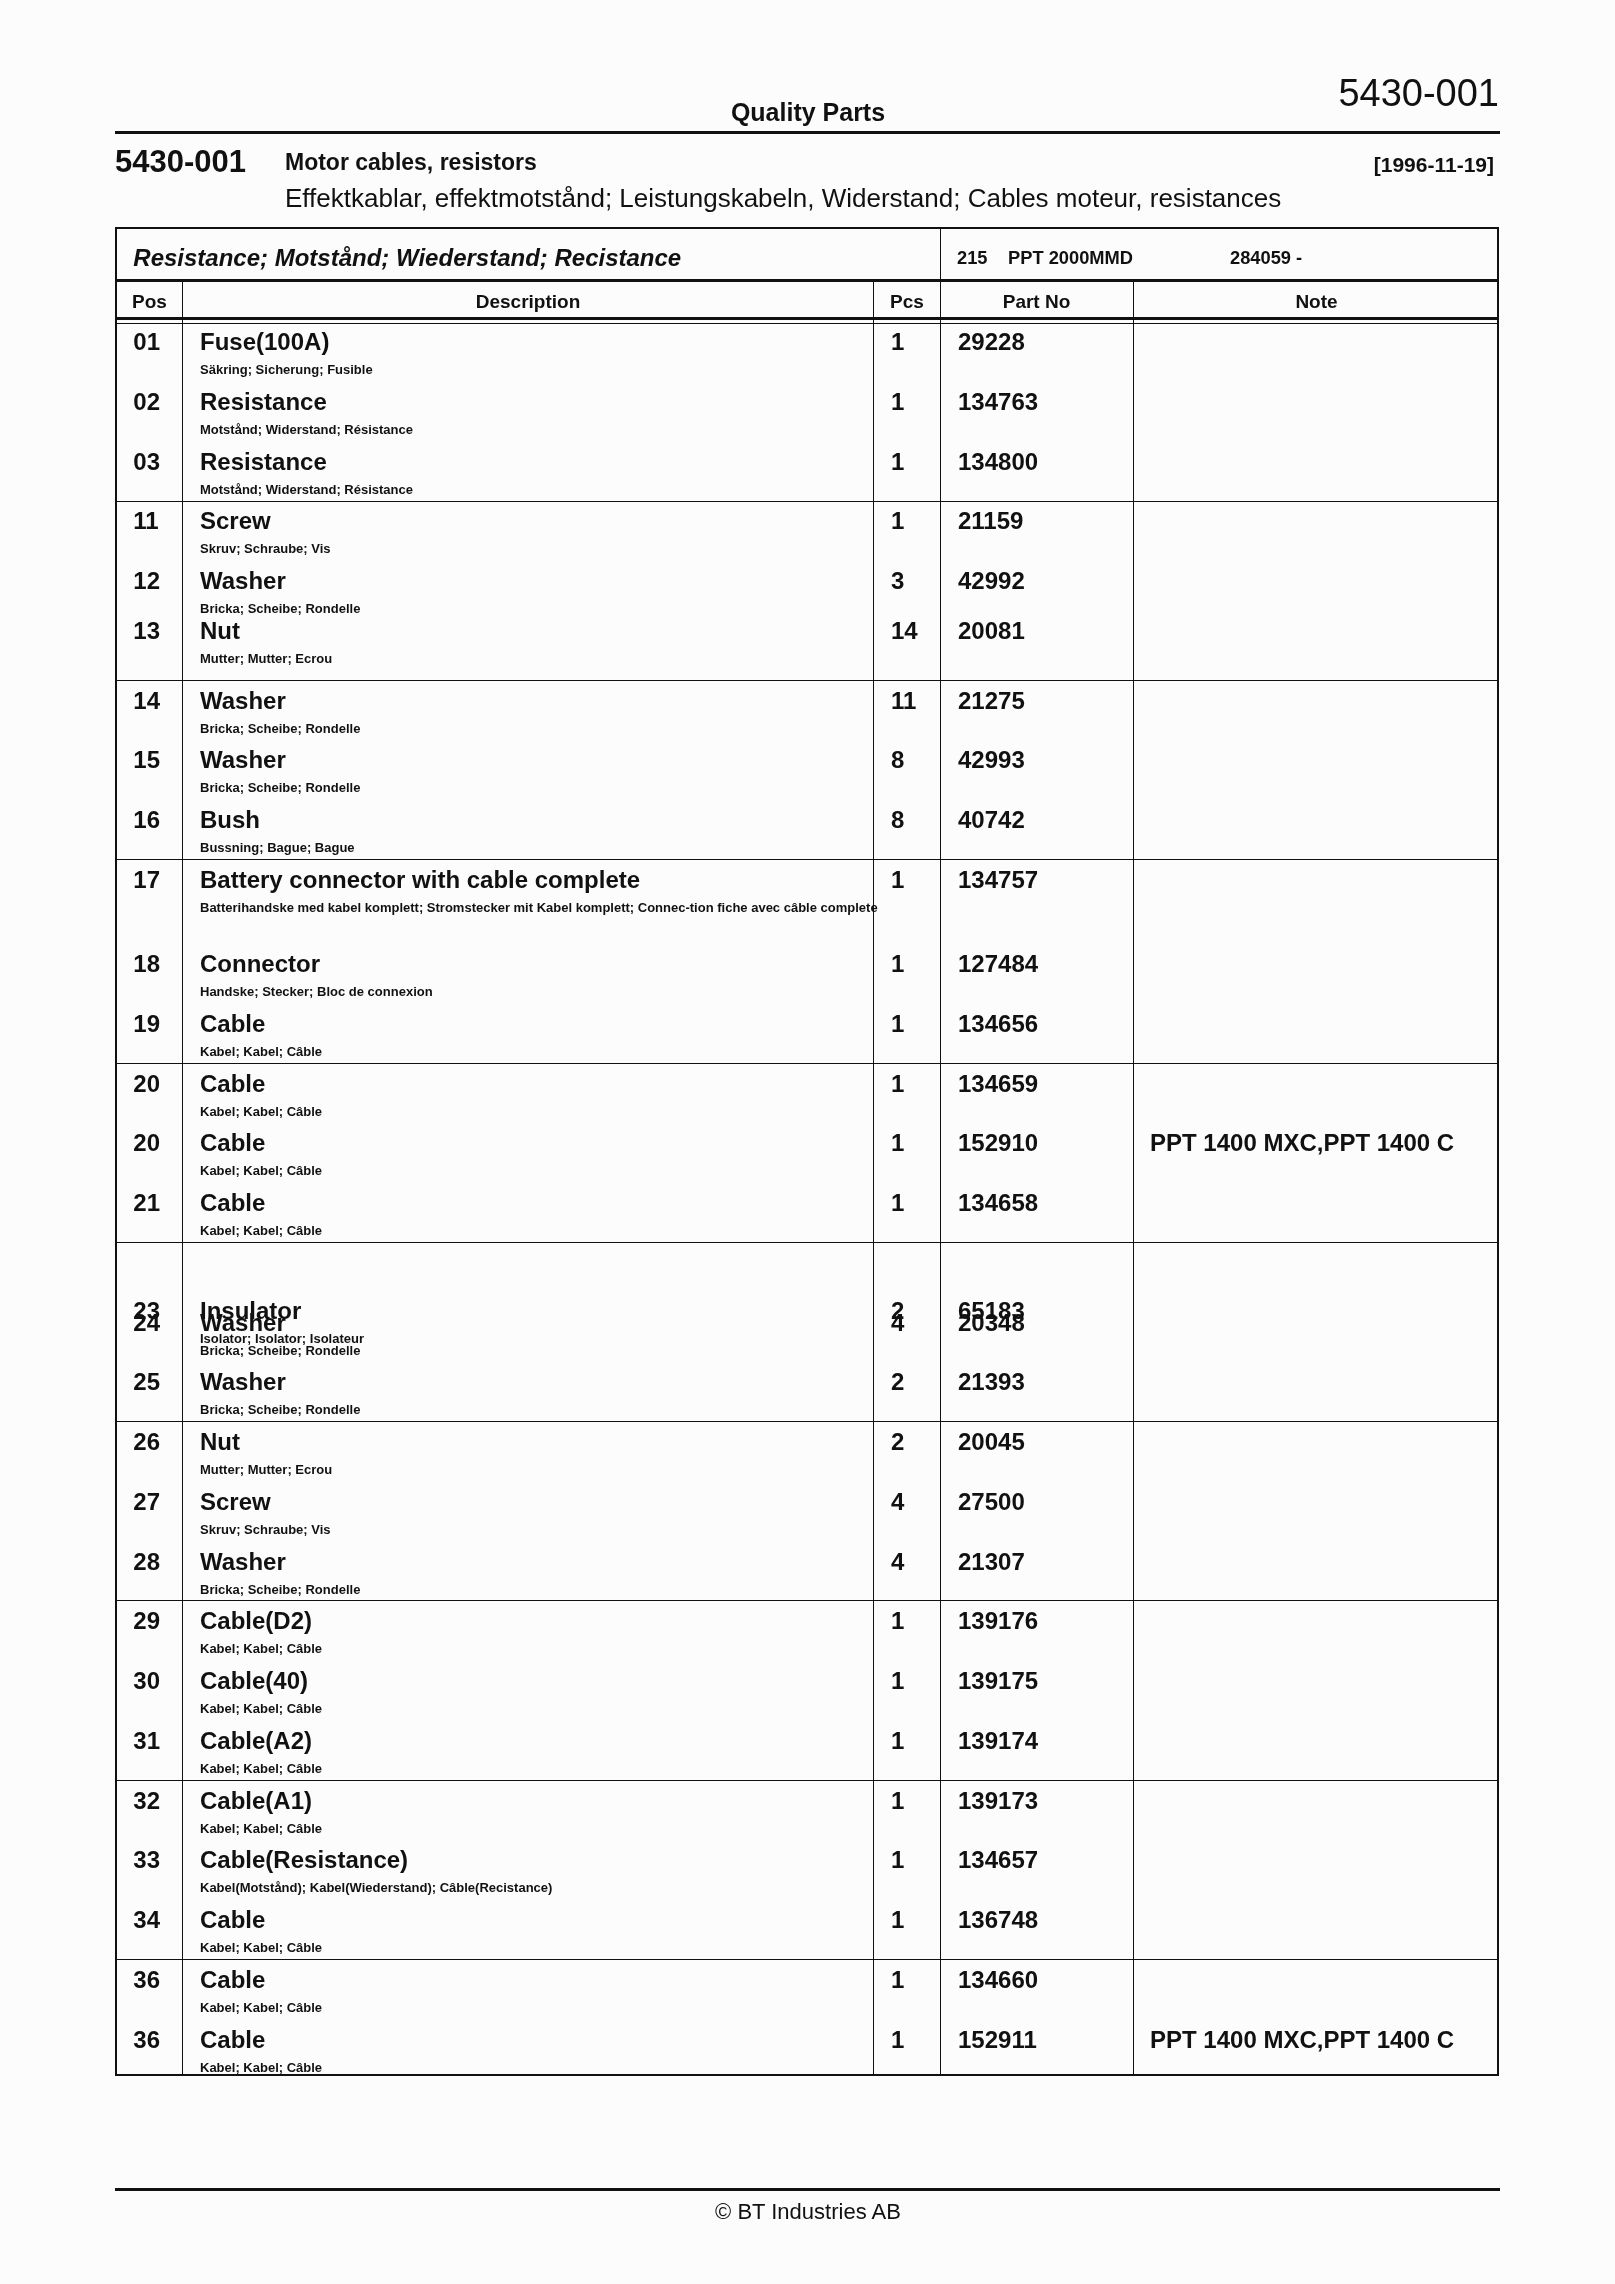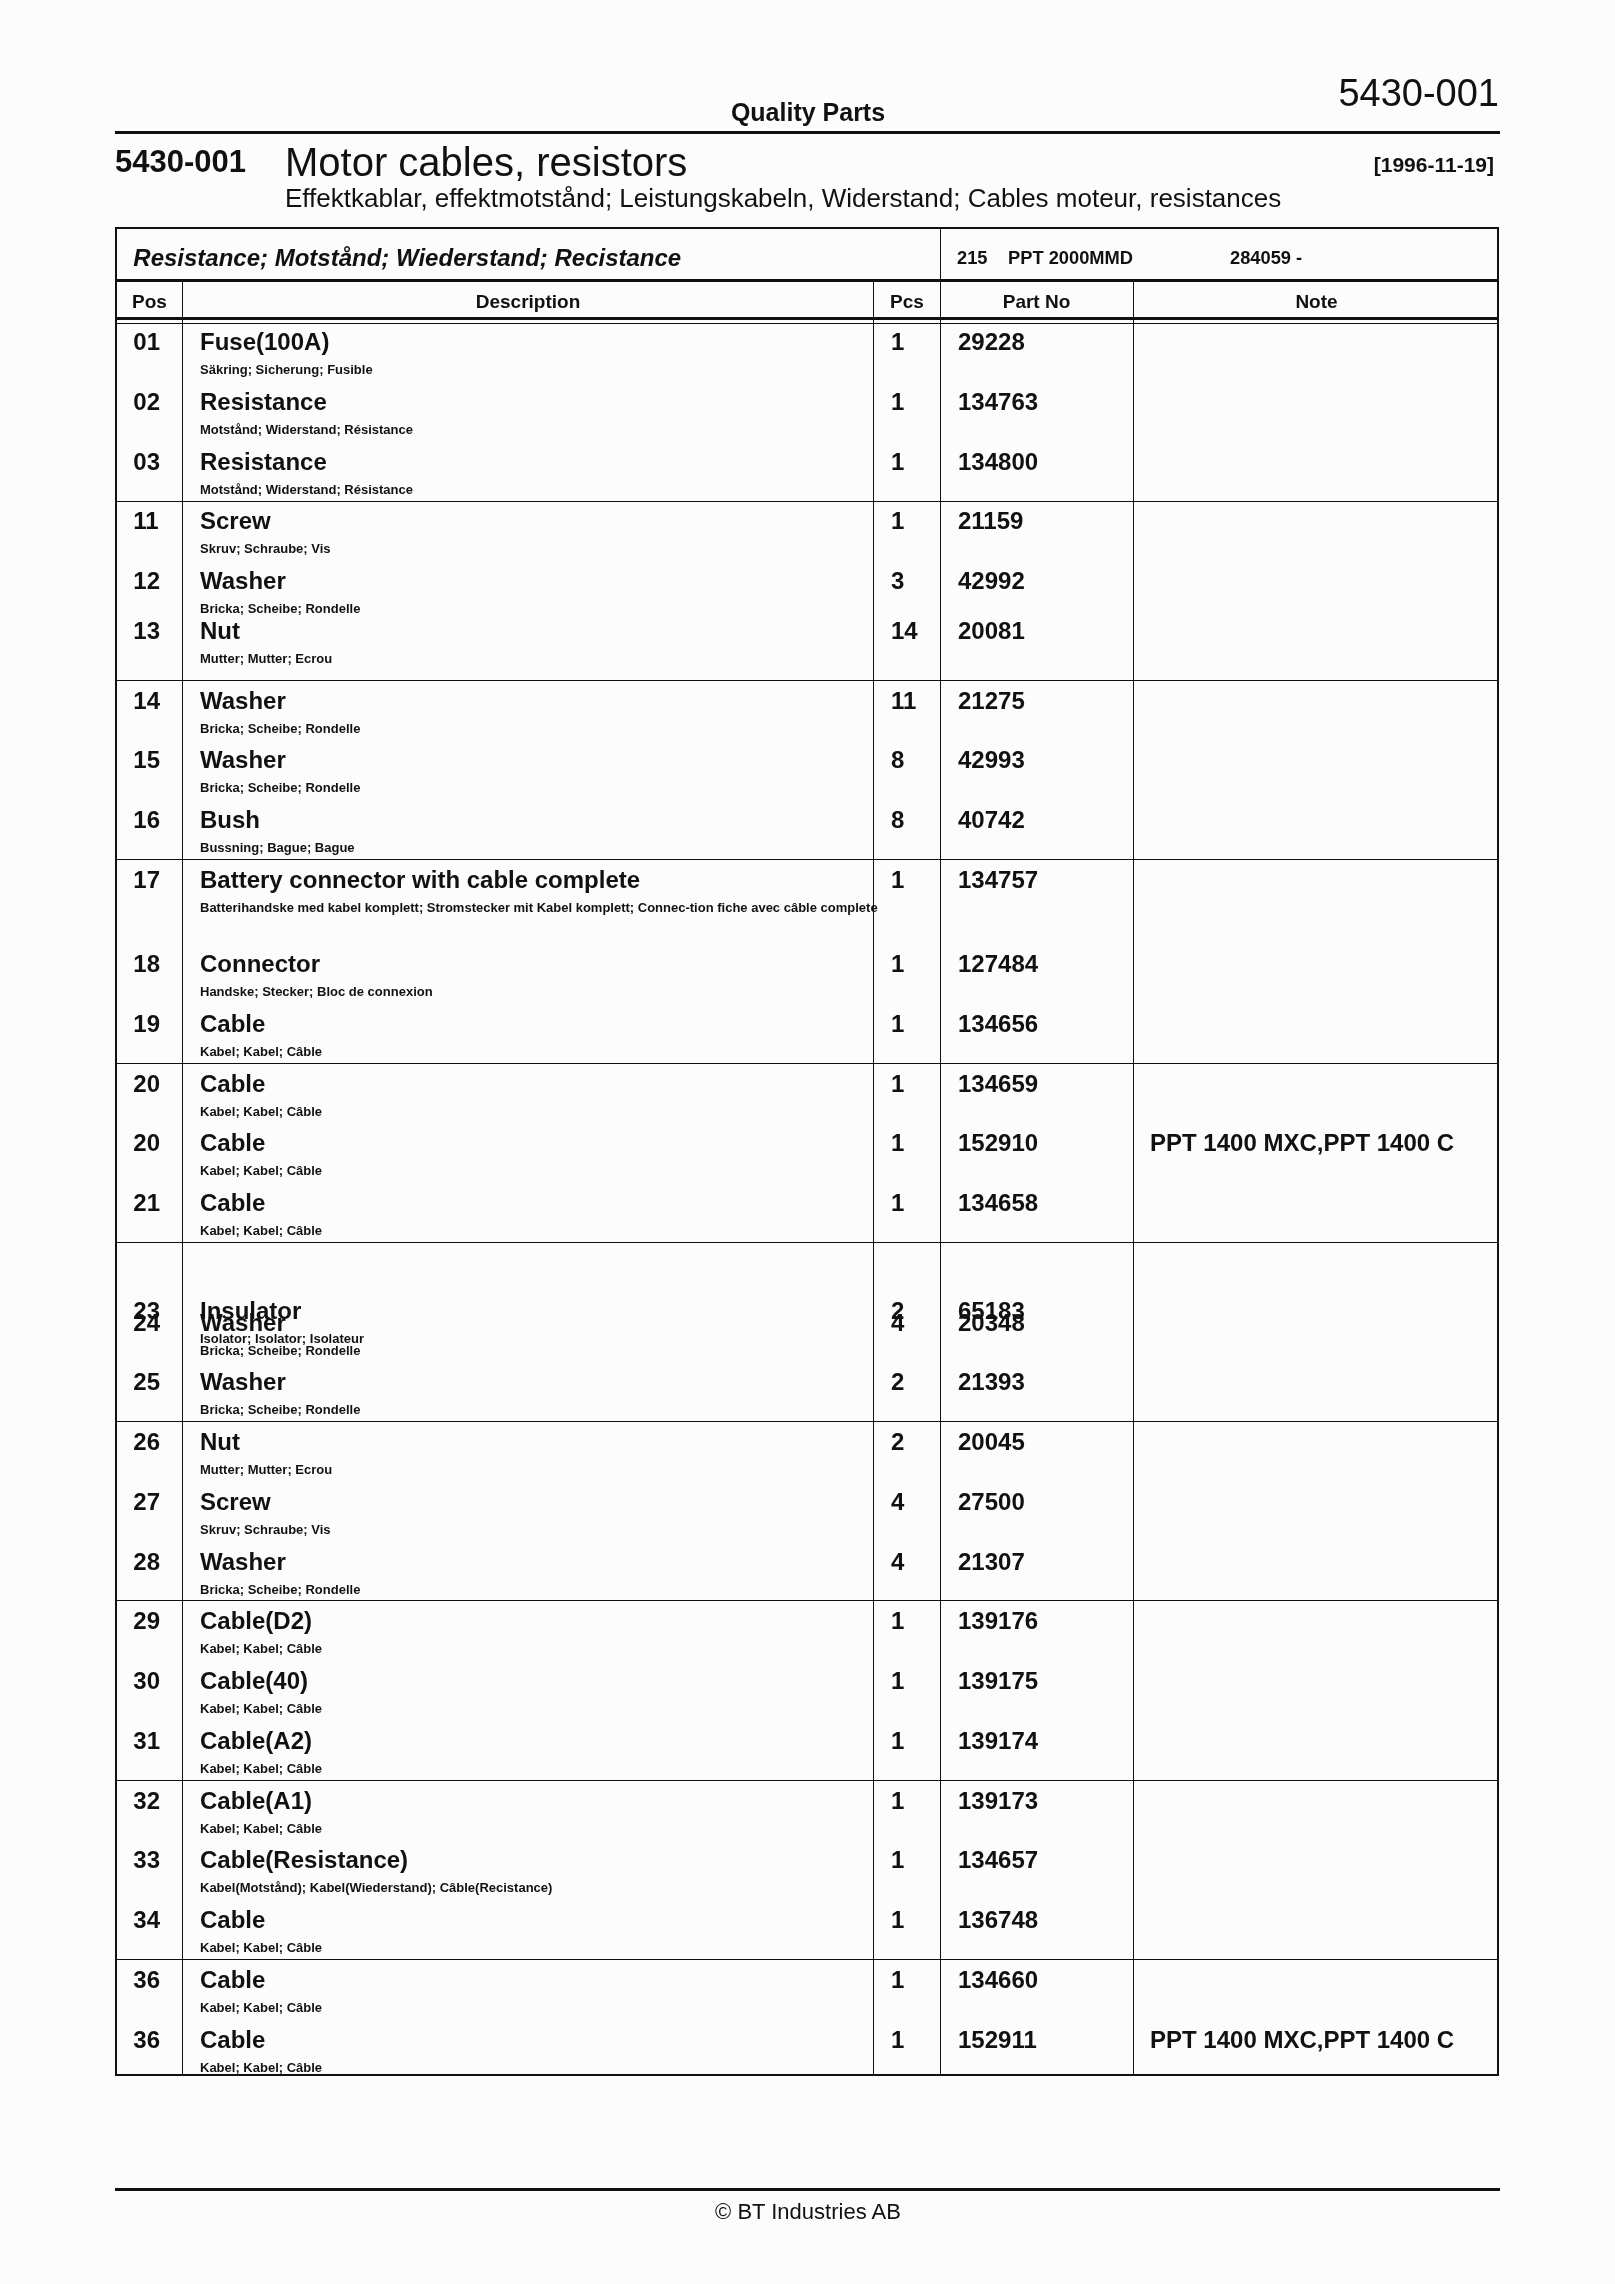--- a/index.html
+++ b/index.html
@@ -12,7 +12,7 @@
   #header-title { left:0; width:1616px; text-align:center; top:99px; font-size:25px; font-weight:bold; line-height:27px; }
   #header-rule { left:115px; width:1385px; top:131px; height:2.7px; background:#111; }
   #section-number { left:115px; top:145px; font-size:31px; font-weight:bold; line-height:34px; }
-  #section-title { left:285px; top:145px; font-size:40px; font-weight:normal; line-height:34px; }
+  #section-title { left:285px; top:145px; font-size:23px; font-weight:bold; line-height:34px; }
   #section-date { right:122px; top:153px; font-size:21px; font-weight:bold; line-height:24.4px; }
   #section-subtitle { left:285px; top:183px; font-size:26px; line-height:30px; }
 

